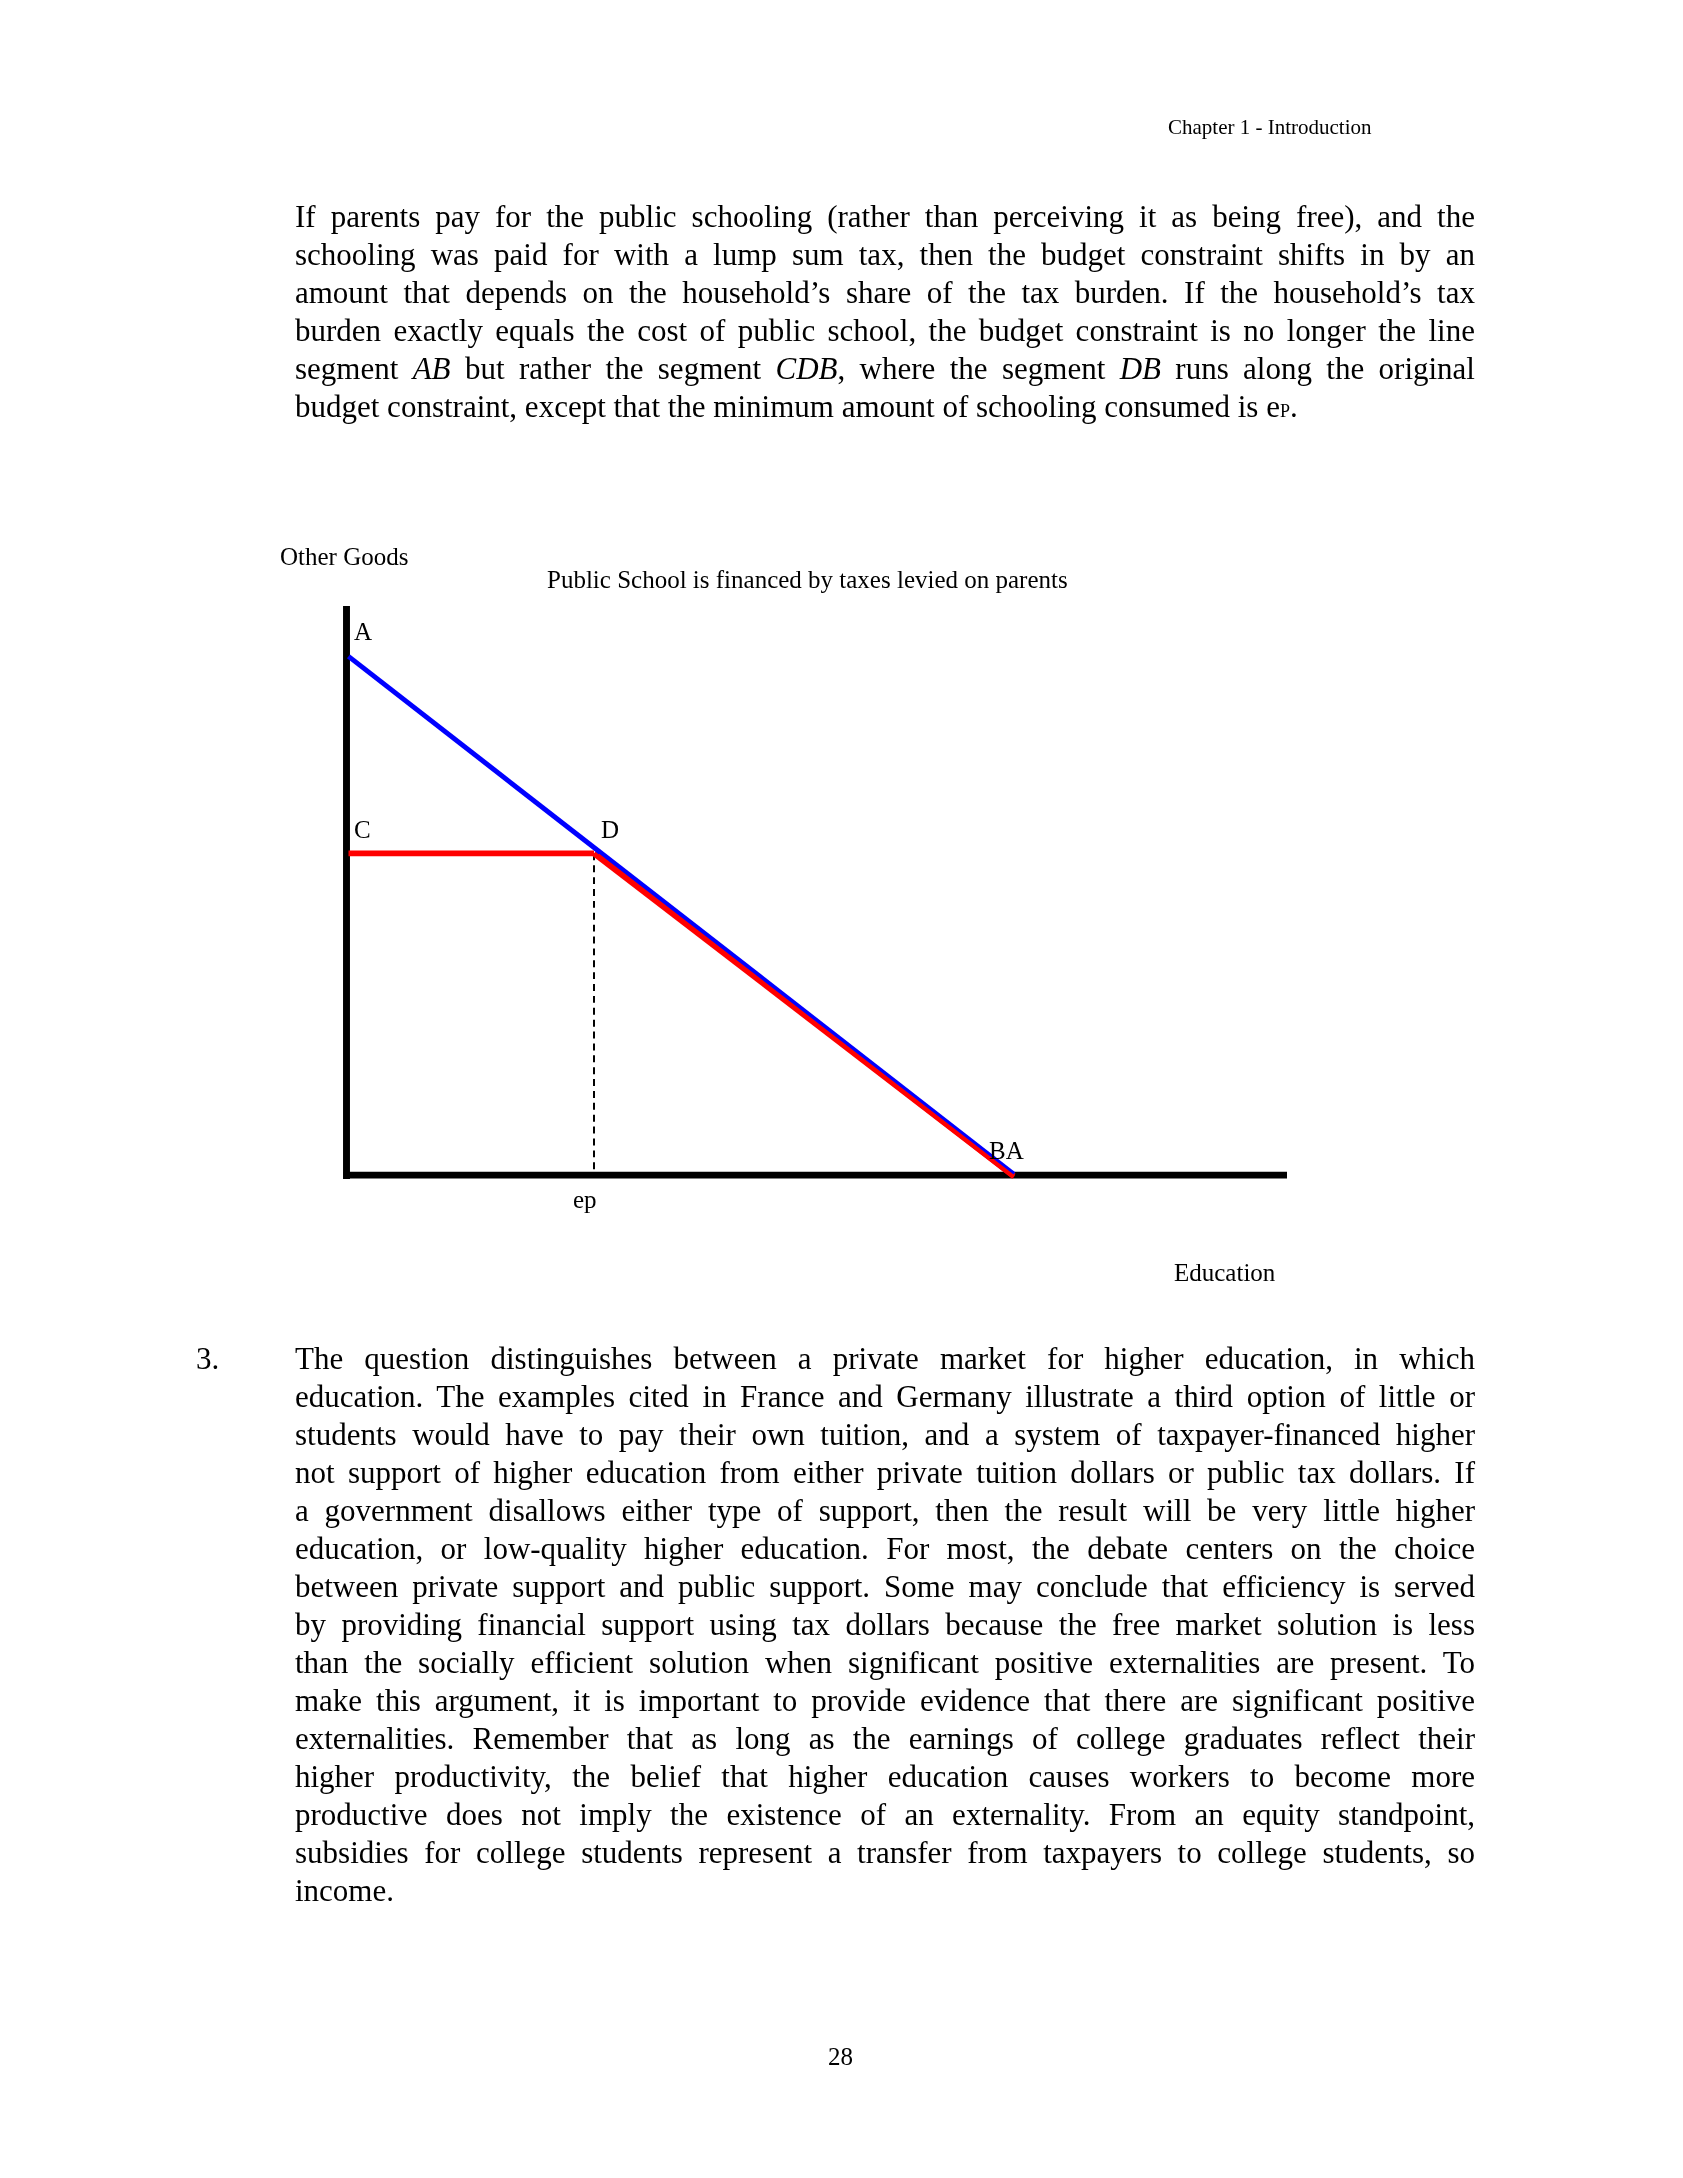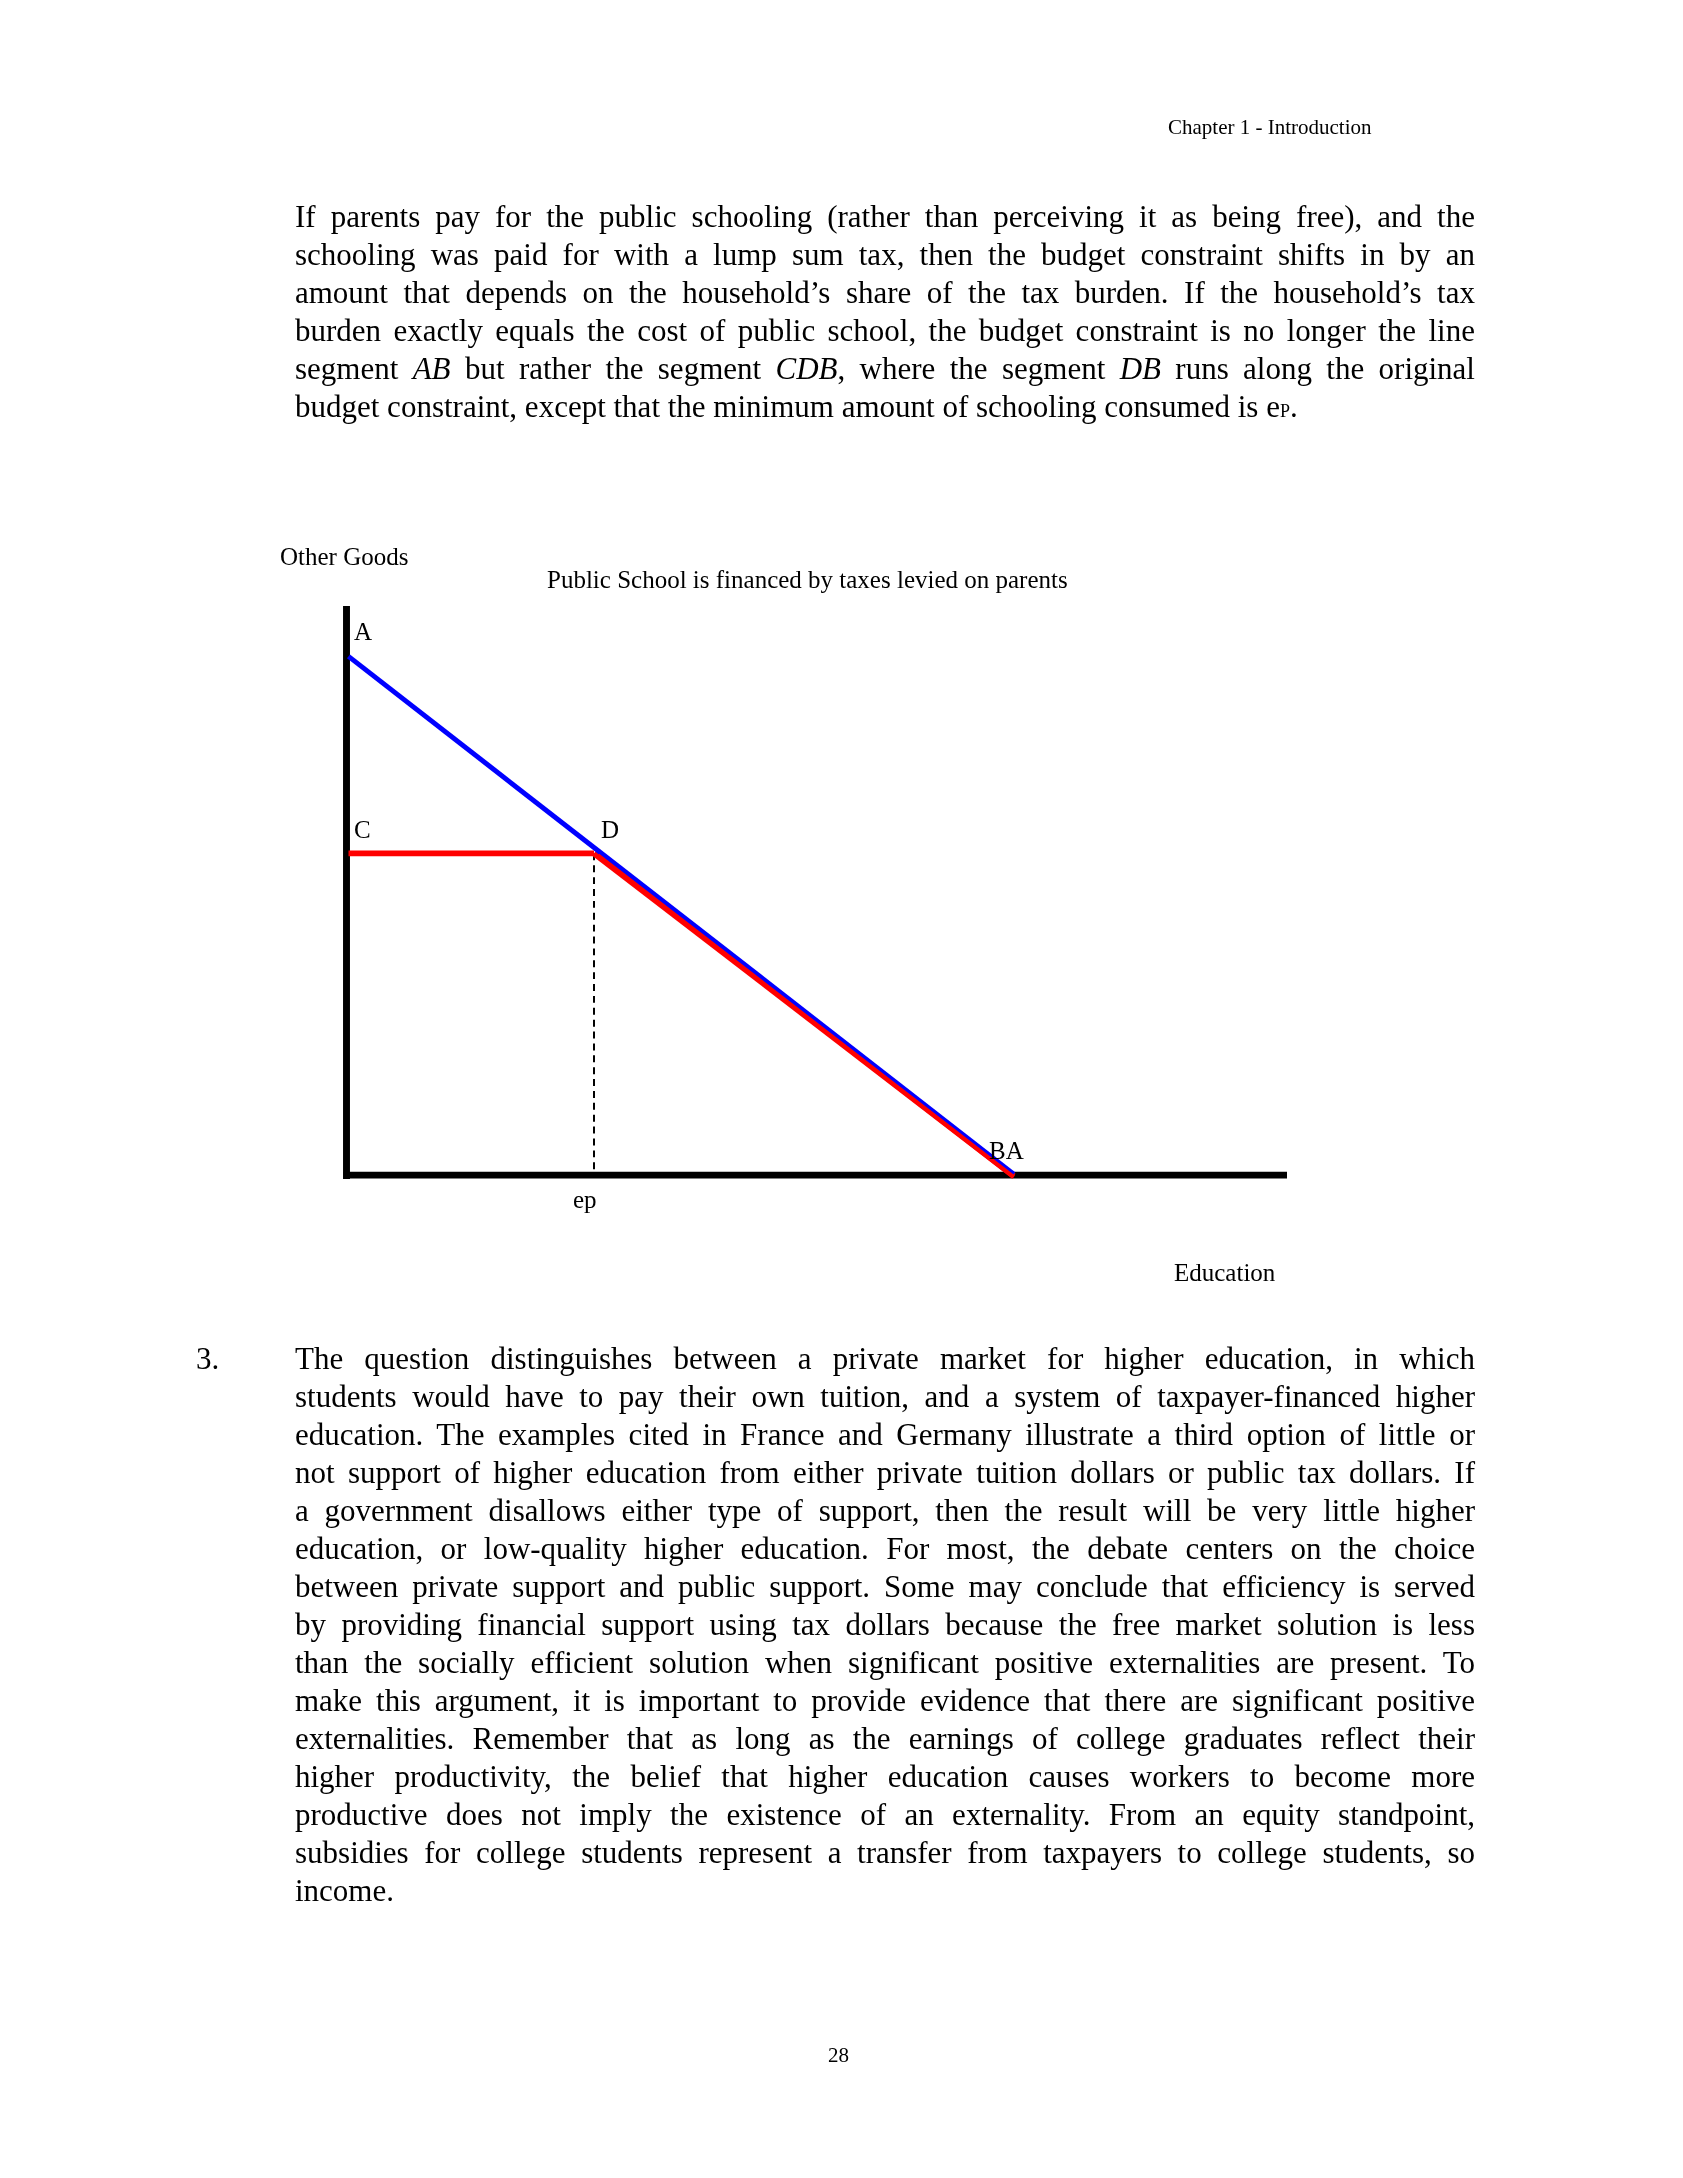--- a/index.html
+++ b/index.html
@@ -56,8 +56,8 @@
 <div class="item-num">3.</div>
 <div class="para p2">
   <span class="line">The question distinguishes between a private market for higher education, in which</span>
+  <span class="line">education.  The examples cited in France and Germany illustrate a third option of little or</span>
   <span class="line">students would have to pay their own tuition, and a system of taxpayer-financed higher</span>
-  <span class="line">education.  The examples cited in France and Germany illustrate a third option of little or</span>
   <span class="line">not support of higher education from either private tuition dollars or public tax dollars.  If</span>
   <span class="line">a government disallows either type of support, then the result will be very little higher</span>
   <span class="line">education, or low-quality higher education.  For most, the debate centers on the choice</span>

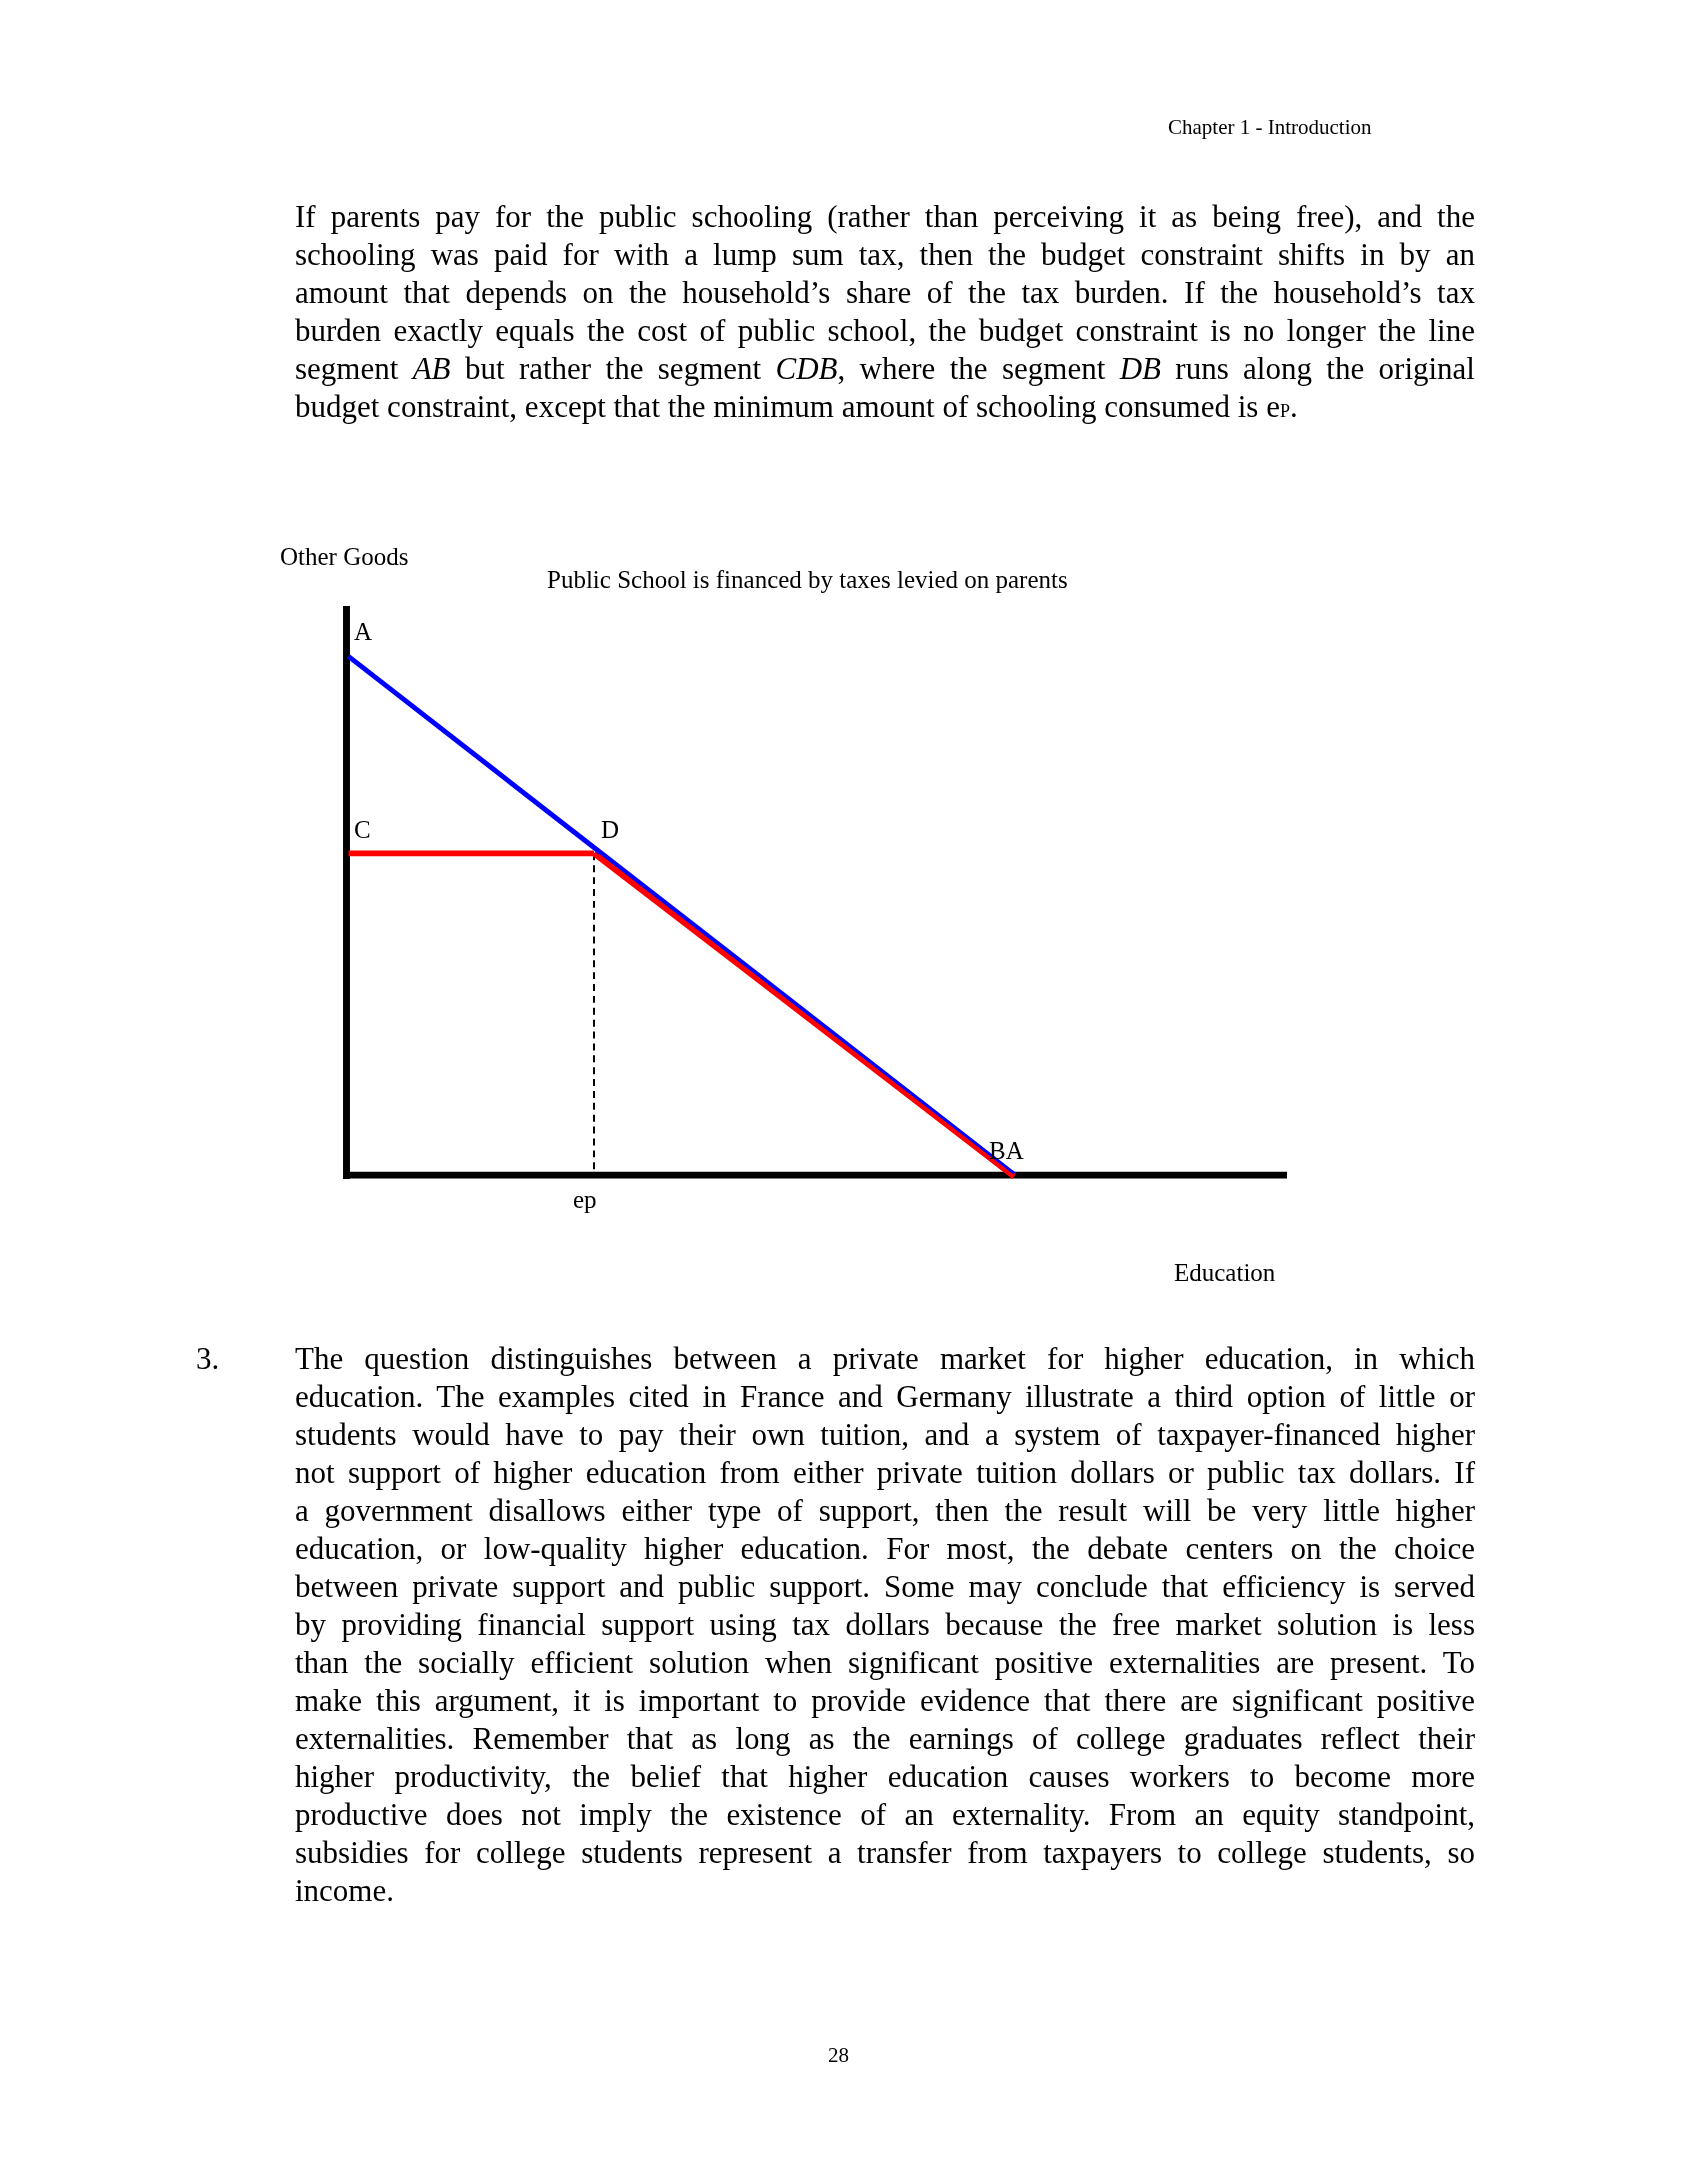--- a/index.html
+++ b/index.html
@@ -17,7 +17,7 @@
   i { }
   .chart { position: absolute; left: 0; top: 0; width: 1447px; height: 2178px; pointer-events: none; }
   .chart-label { position: absolute; font-size: 25px; white-space: nowrap; }
-  .page-num { position: absolute; left: 828px; top: 2043px; font-size: 21px; }
+  .page-num { position: absolute; left: 828px; top: 2043px; font-size: 25px; }
 </style>
 </head>
 <body>

